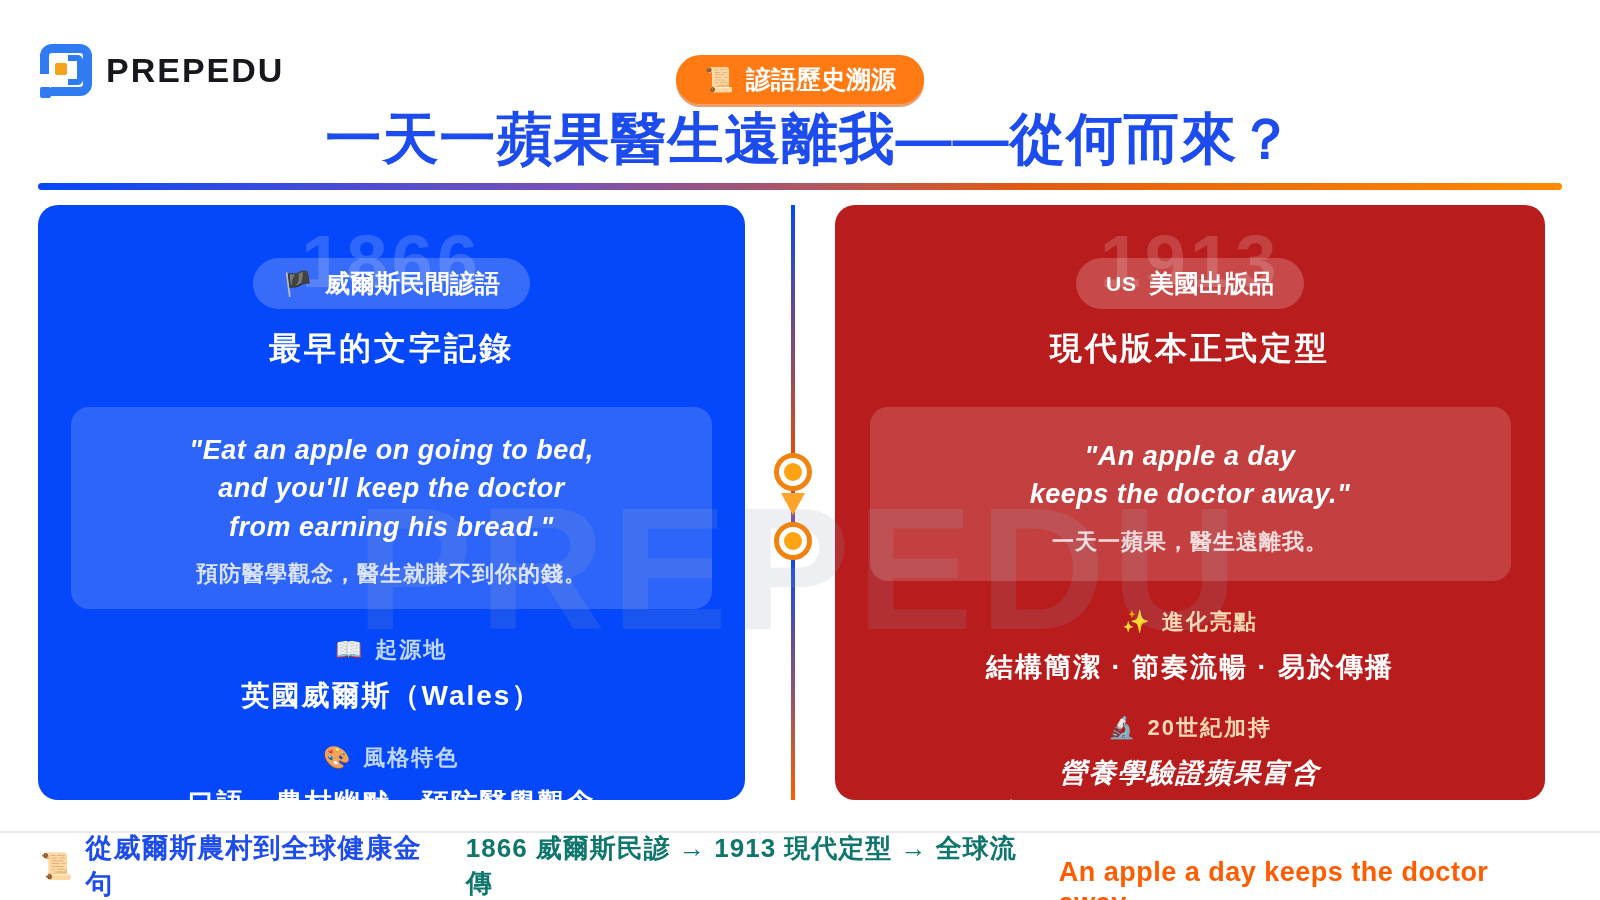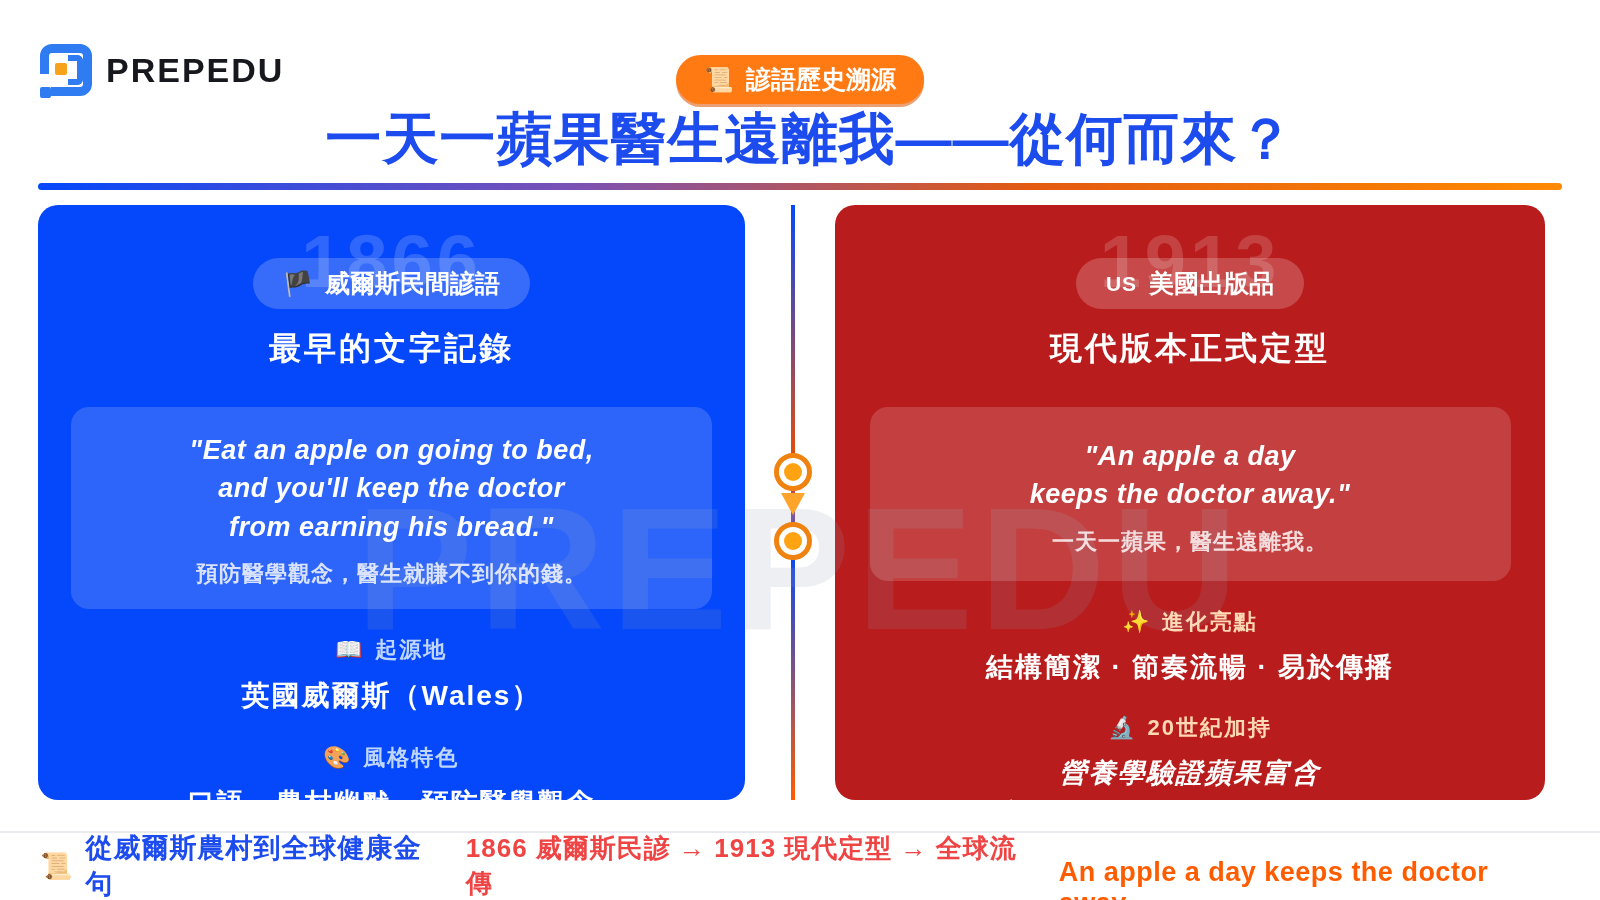--- a/index.html
+++ b/index.html
@@ -79,7 +79,7 @@
     display:flex;align-items:center;justify-content:space-between;gap:20px;}
   .footer-left{display:flex;align-items:center;gap:12px;color:#1C4BEE;font-size:27px;font-weight:800;letter-spacing:1px;}
   .footer-left .emoji{font-size:26px;}
-  .footer-center{color:#ef4444;font-size:26px;font-weight:700;letter-spacing:1px;}
+  .footer-center{color:#0f766e;font-size:26px;font-weight:700;letter-spacing:1px;}
   .footer-right{color:#FF5C00;font-size:27px;font-weight:800;letter-spacing:.5px;margin-top:44px;}
 </style>
 </head>

